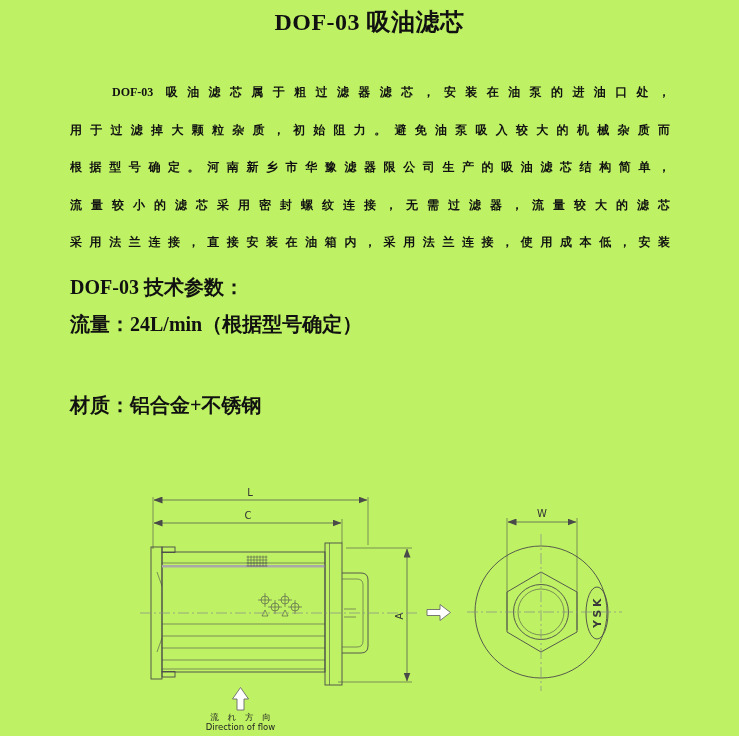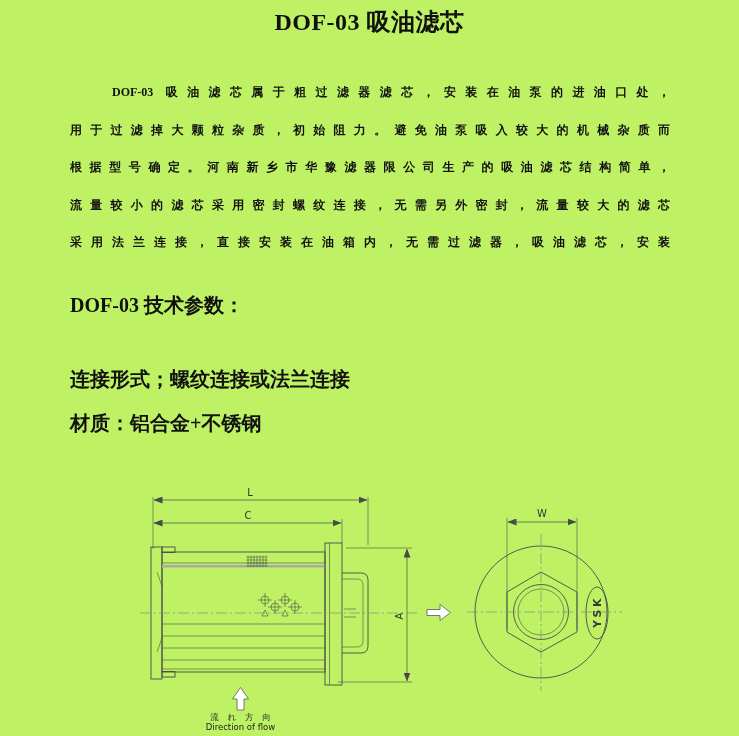--- a/index.html
+++ b/index.html
@@ -53,7 +53,7 @@
     <div class="pline first">DOF-03 吸油滤芯属于粗过滤器滤芯，安装在油泵的进油口处，</div>
     <div class="pline">用于过滤掉大颗粒杂质，初始阻力。避免油泵吸入较大的机械杂质而</div>
     <div class="pline">根据型号确定。河南新乡市华豫滤器限公司生产的吸油滤芯结构简单，</div>
-    <div class="pline">流量较小的滤芯采用密封螺纹连接，无需另外密封，流量较大的滤芯</div>
+    <div class="pline">流量较小的滤芯采用密封螺纹连接，无需过滤器，流量较大的滤芯</div>
     <div class="pline">采用法兰连接，直接安装在油箱内，无需过滤器，吸油滤芯，安装</div>
   </div>
 

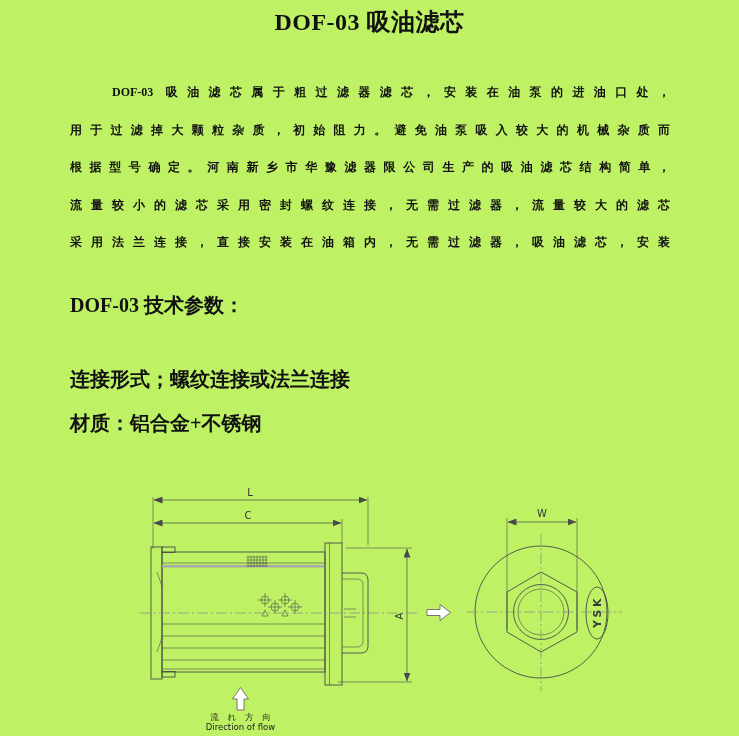--- a/index.html
+++ b/index.html
@@ -54,7 +54,7 @@
     <div class="pline">用于过滤掉大颗粒杂质，初始阻力。避免油泵吸入较大的机械杂质而</div>
     <div class="pline">根据型号确定。河南新乡市华豫滤器限公司生产的吸油滤芯结构简单，</div>
     <div class="pline">流量较小的滤芯采用密封螺纹连接，无需过滤器，流量较大的滤芯</div>
-    <div class="pline">采用法兰连接，直接安装在油箱内，无需过滤器，吸油滤芯，安装</div>
+    <div class="pline">采用法兰连接，直接安装在油箱内，采用法兰连接，使用成本低，安装</div>
   </div>
 
   <div id="spec-0" class="sline">DOF-03 技术参数：</div>

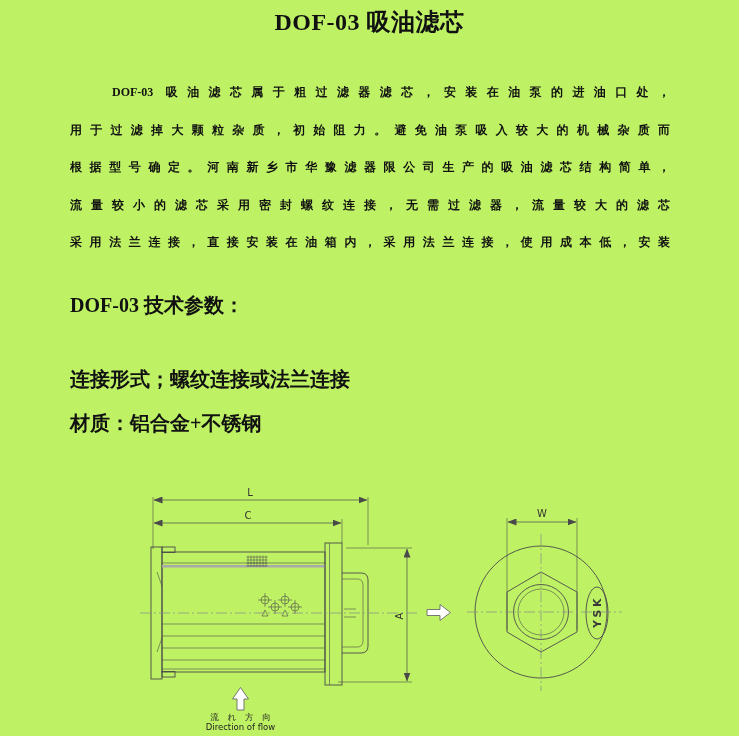--- a/index.html
+++ b/index.html
@@ -26,7 +26,7 @@
   .pline.first{padding-left:42px;width:558px;}
   .sline{
     position:absolute;left:70px;height:26px;line-height:26px;
-    font-size:20px;font-weight:600;white-space:nowrap;margin-top:18px;
+    font-size:20px;font-weight:600;white-space:nowrap;
   }
   #spec-0{top:274px;} #spec-1{top:311px;} #spec-2{top:348px;}
   #spec-3{top:392px;} #spec-4{top:429px;}

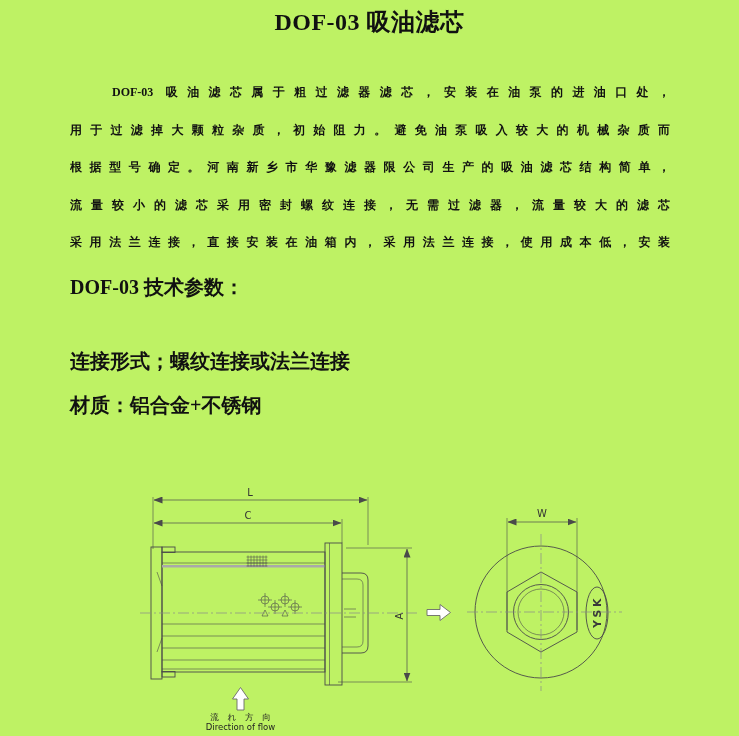--- a/index.html
+++ b/index.html
@@ -58,6 +58,7 @@
   </div>
 
   <div id="spec-0" class="sline">DOF-03 技术参数：</div>
+  <div id="spec-1" class="sline">流量：24L/min（根据型号确定）</div>
   <div id="spec-2" class="sline">连接形式；螺纹连接或法兰连接</div>
   <div id="spec-3" class="sline">材质：铝合金+不锈钢</div>
 

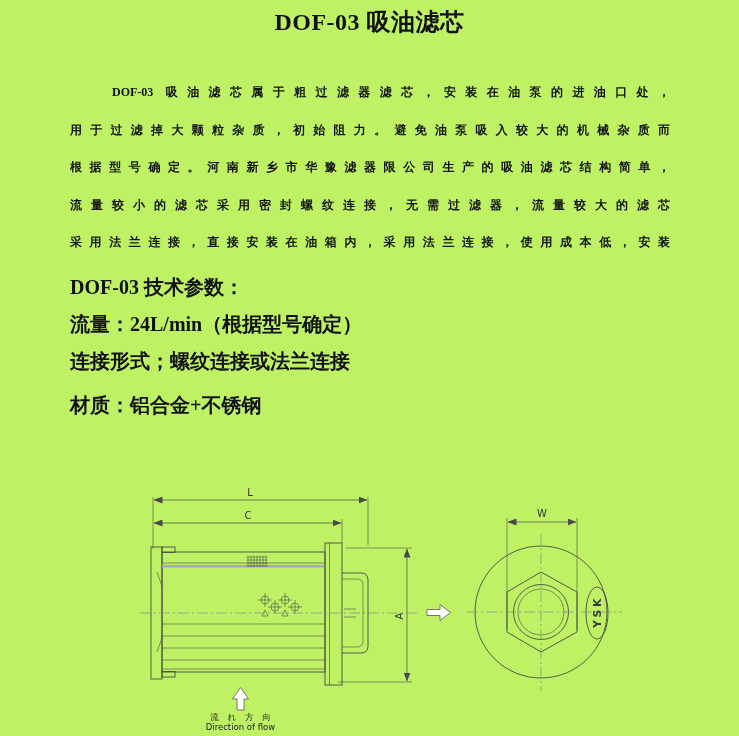--- a/index.html
+++ b/index.html
@@ -59,7 +59,6 @@
 
   <div id="spec-0" class="sline">DOF-03 技术参数：</div>
   <div id="spec-1" class="sline">流量：24L/min（根据型号确定）</div>
-  <div id="spec-2" class="sline">连接形式；螺纹连接或法兰连接</div>
   <div id="spec-3" class="sline">材质：铝合金+不锈钢</div>
 
   <svg id="drawing" viewBox="130 480 610 256" xmlns="http://www.w3.org/2000/svg">

